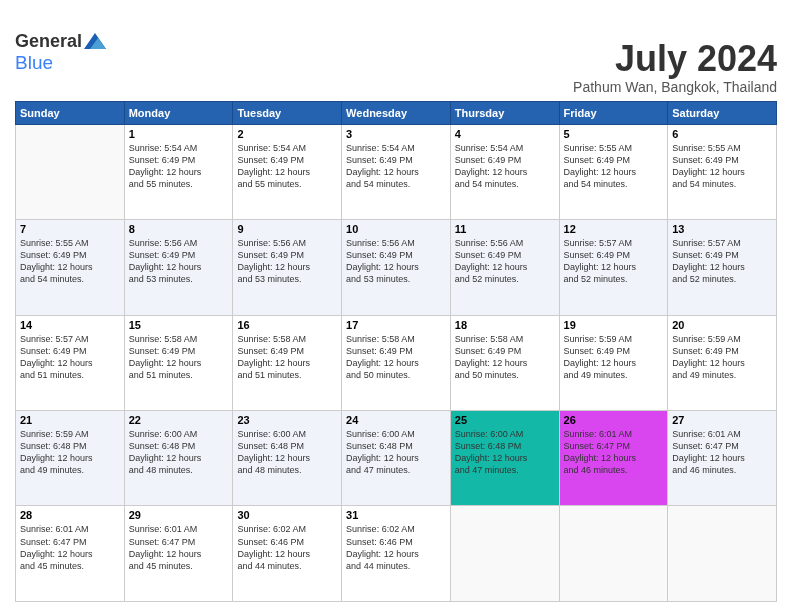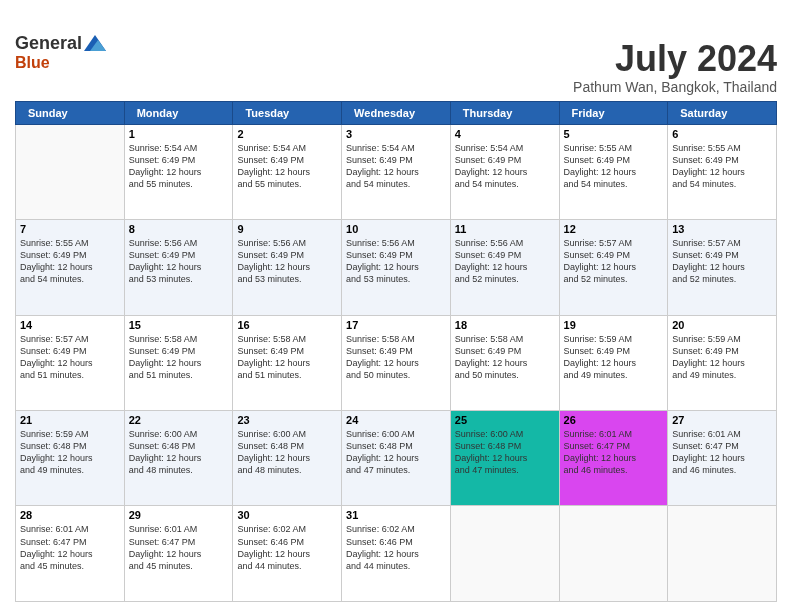--- a/index.html
+++ b/index.html
@@ -38,9 +38,9 @@
       color: #333;
     }
     .logo-blue {
-      font-size: 16px;
-      font-weight: bold;
-      color: #c2410c;
+      font-size: 19px;
+      font-weight: normal;
+      color: #3b82f6;
     }
     .logo-icon {
       width: 22px;

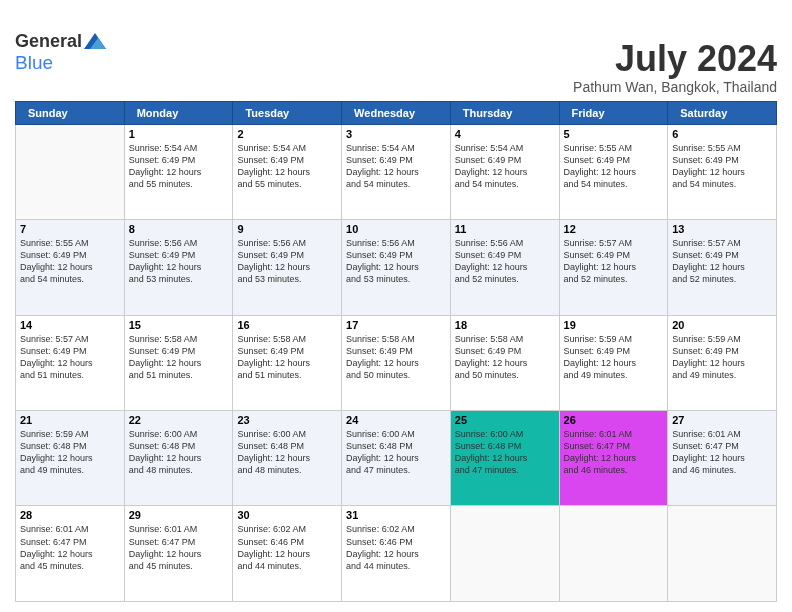--- a/index.html
+++ b/index.html
@@ -70,7 +70,7 @@
     .calendar th {
       background-color: #2563b0;
       color: white;
-      padding: 5px 12px;
+      padding: 5px 4px;
       text-align: left;
       font-size: 11px;
       border: 1px solid #1a4a8a;

